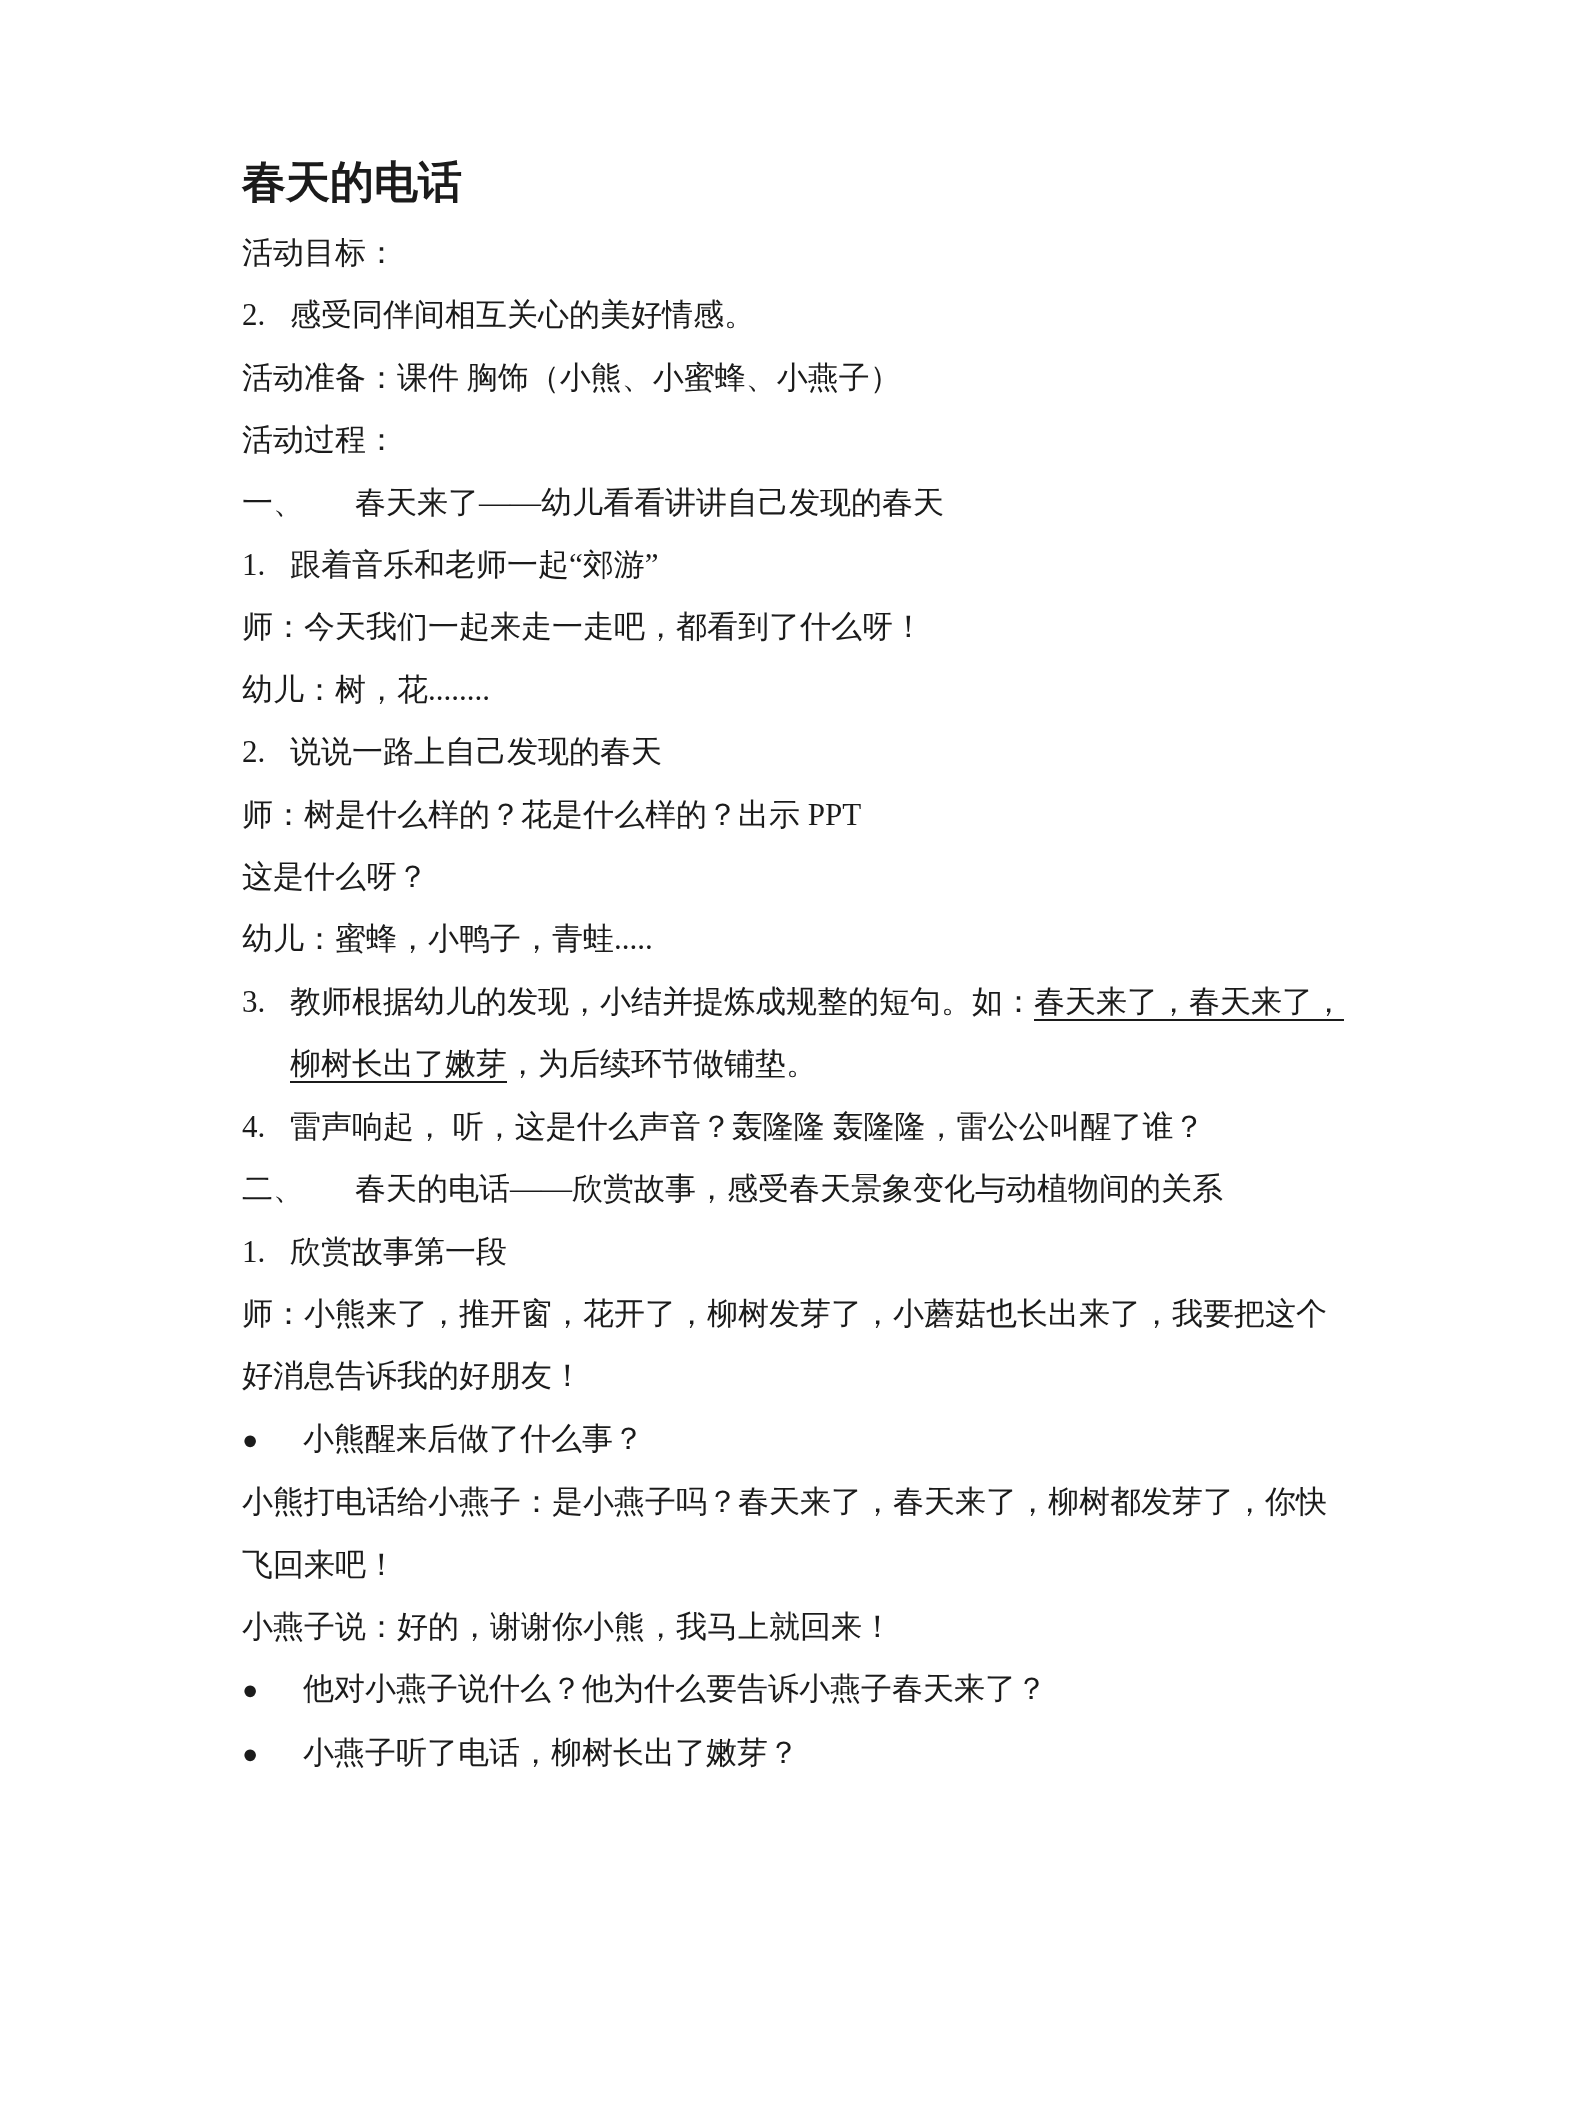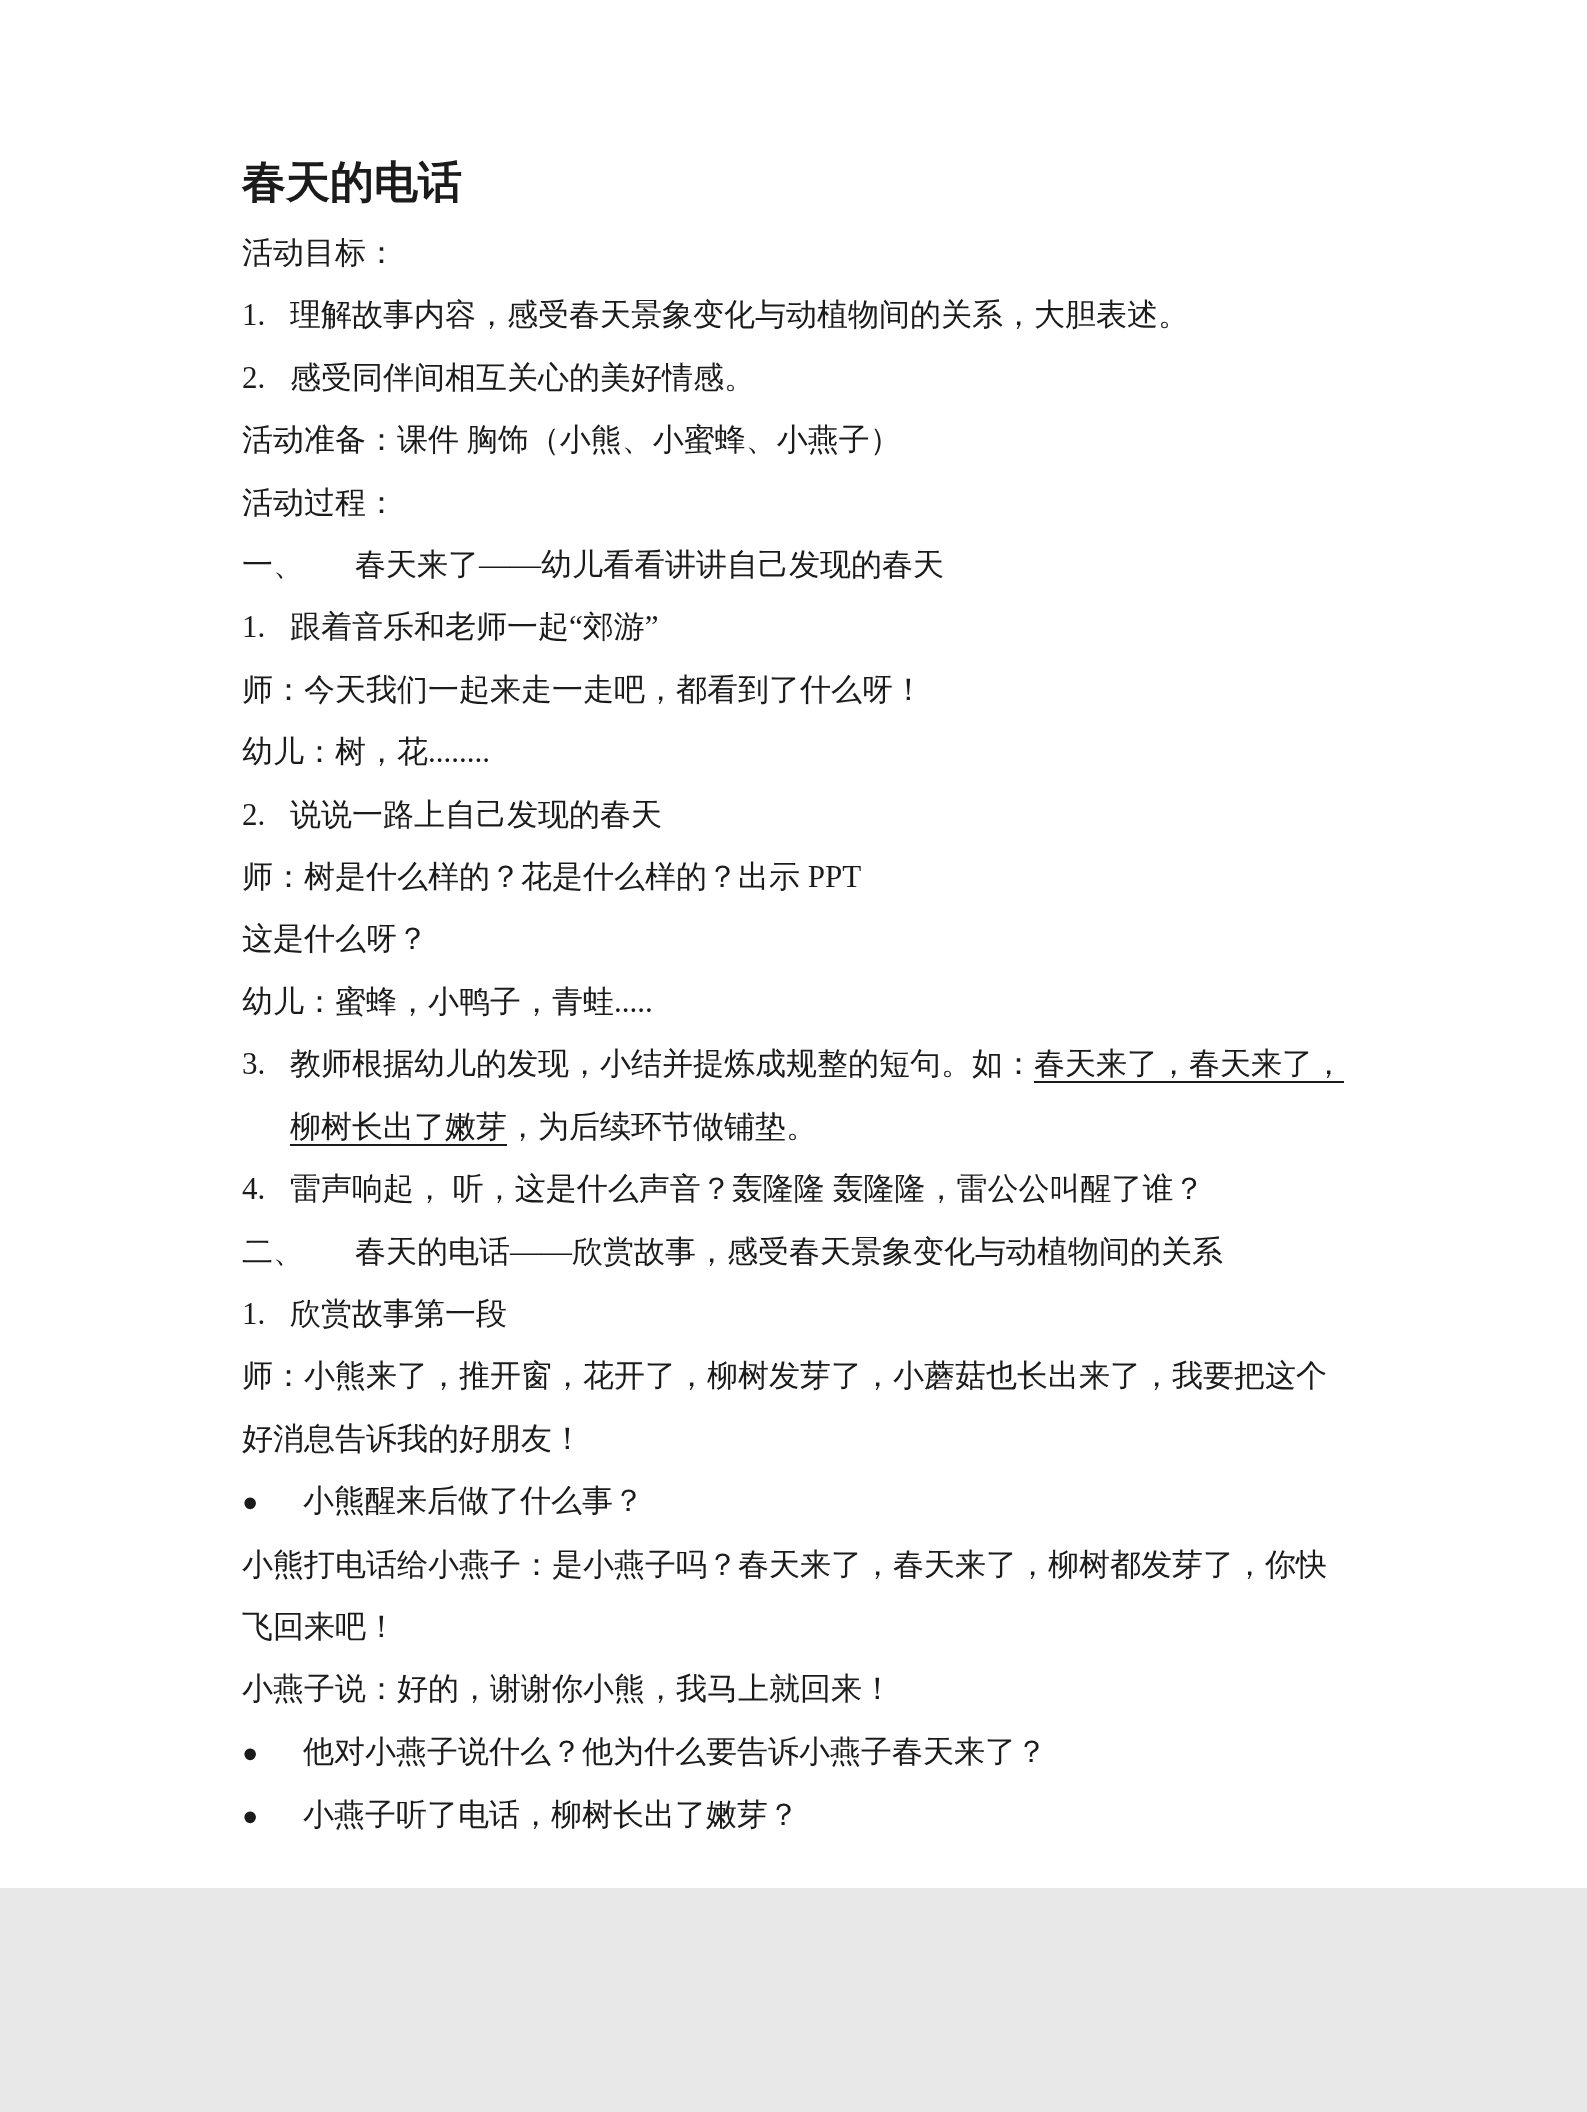--- a/index.html
+++ b/index.html
@@ -6,7 +6,7 @@
   .page{
     position:relative;
     width:1587px;
-    height:1888px;
+    height:2112px;
     margin:0 auto;
     background:#ffffff;
     box-sizing:border-box;

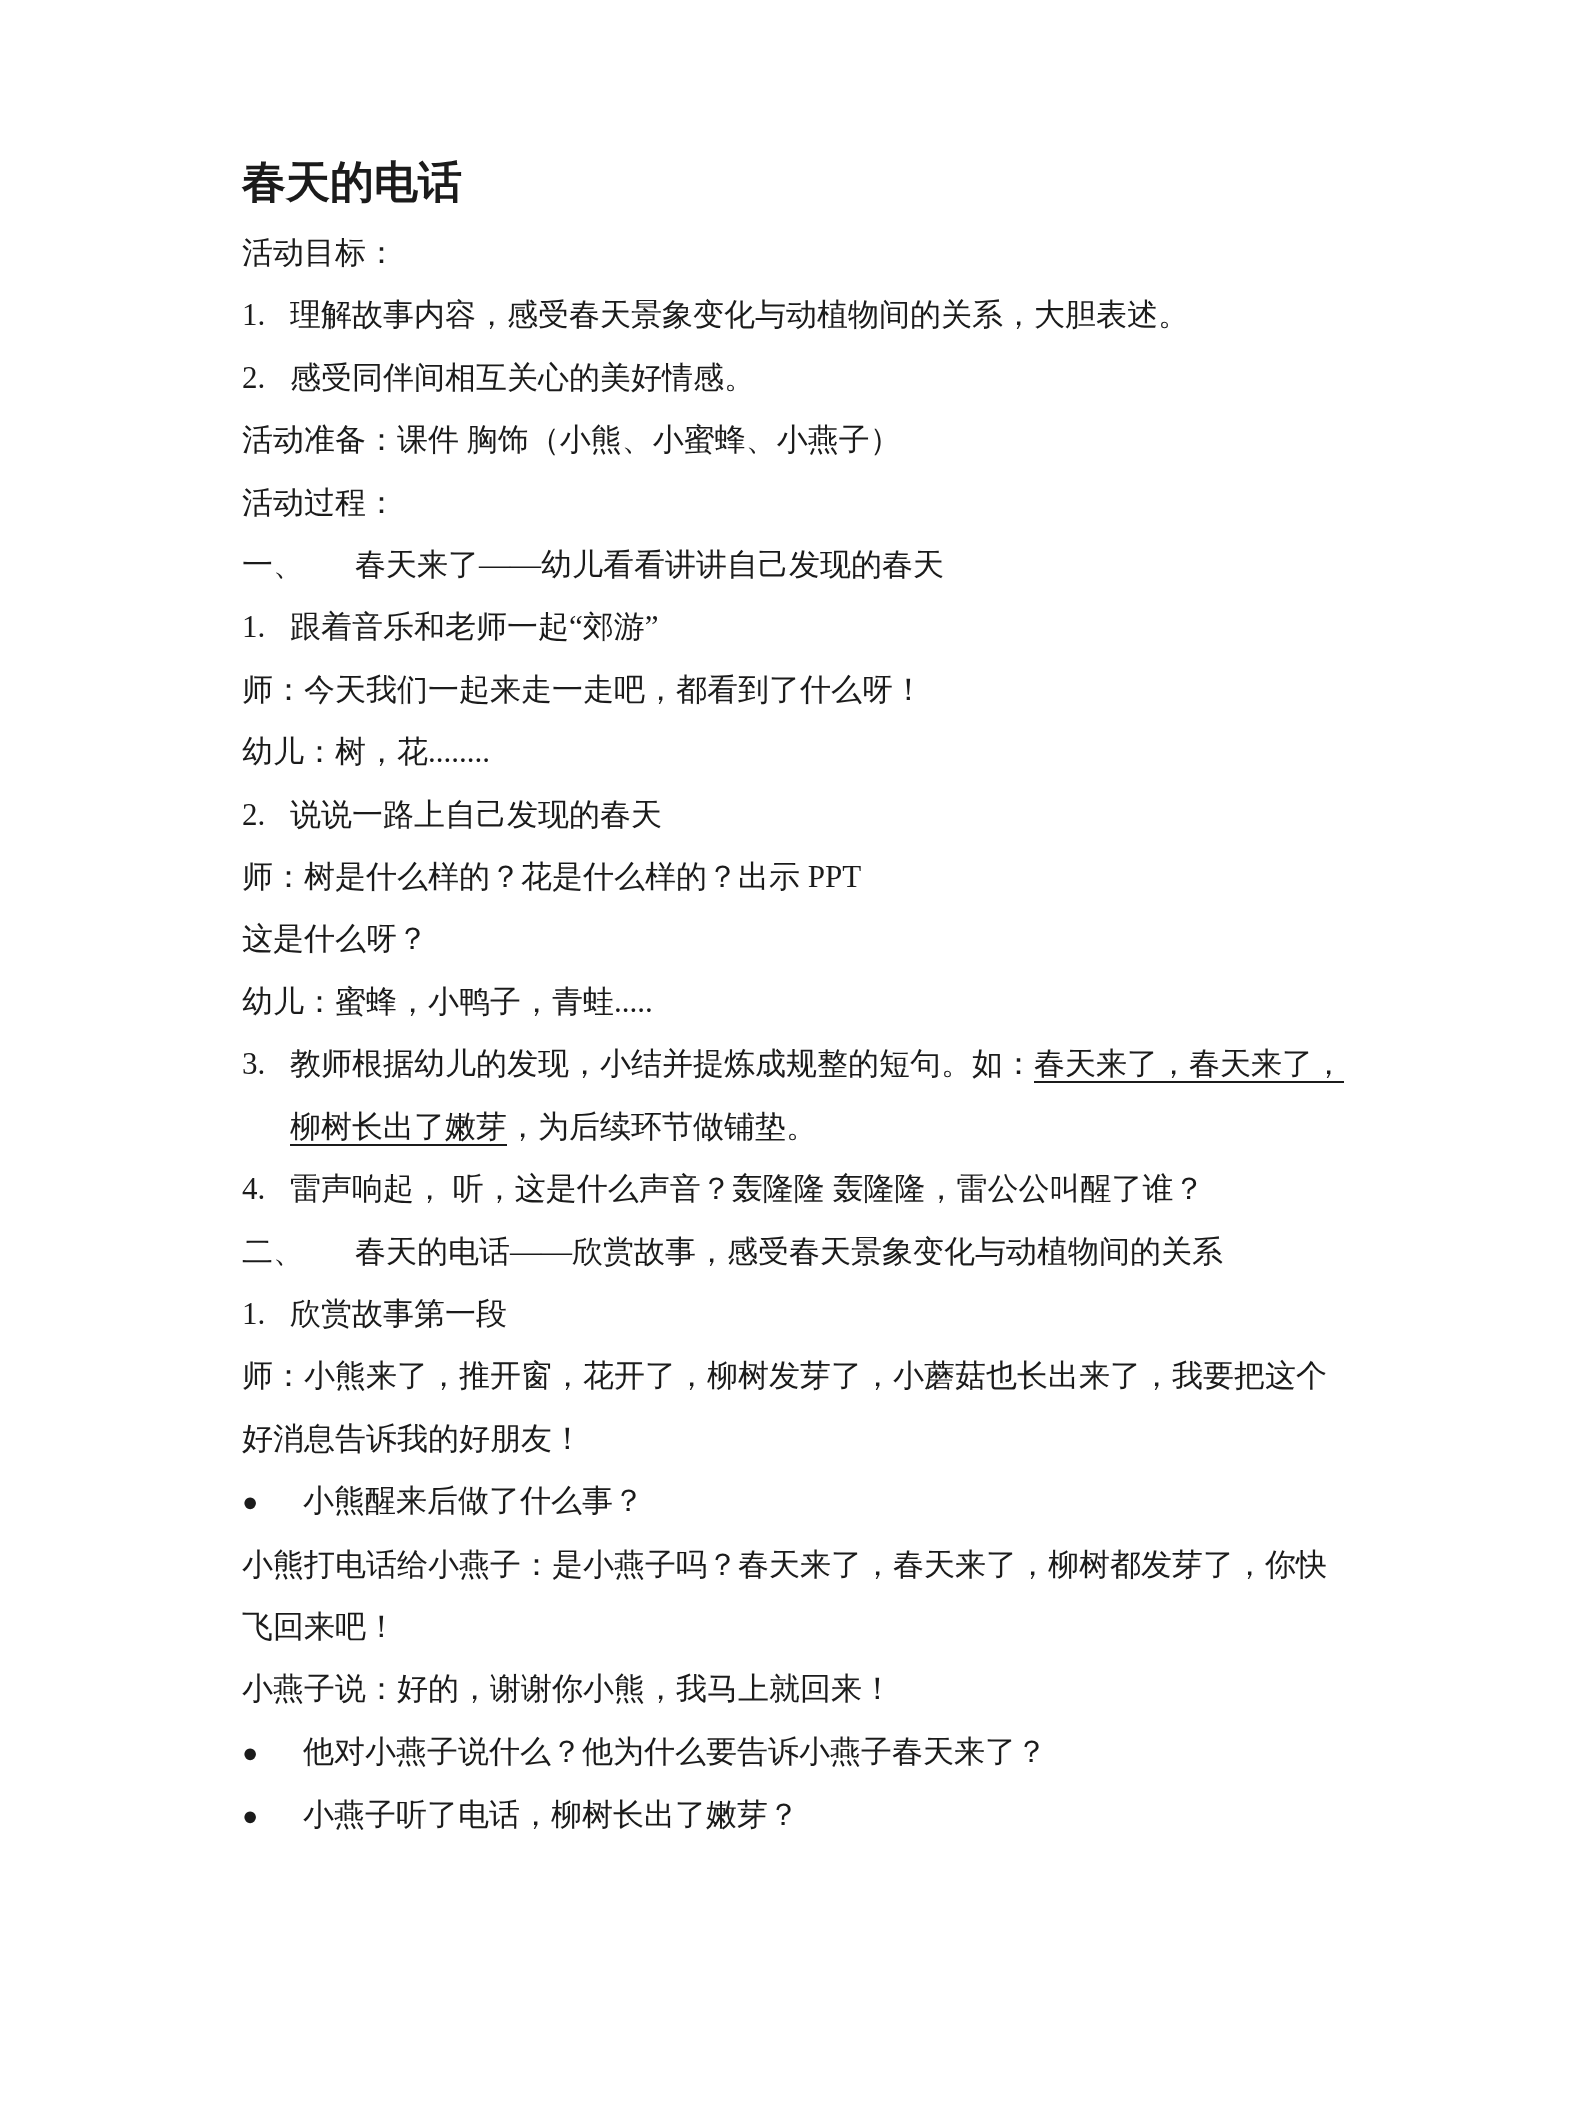--- a/index.html
+++ b/index.html
@@ -49,7 +49,6 @@
   <h1 class="doc-title">春天的电话</h1>
   <div class="doc-body" id="doc-body">
       <div class="line kind-plain"><span class="seg">活动目标：</span></div>
-      <div class="line kind-num"><span class="marker">1.</span><span class="seg">理解故事内容，感受春天景象变化与动植物间的关系，大胆表述。</span></div>
       <div class="line kind-num"><span class="marker">2.</span><span class="seg">感受同伴间相互关心的美好情感。</span></div>
       <div class="line kind-plain"><span class="seg">活动准备：课件 胸饰（小熊、小蜜蜂、小燕子）</span></div>
       <div class="line kind-plain"><span class="seg">活动过程：</span></div>

